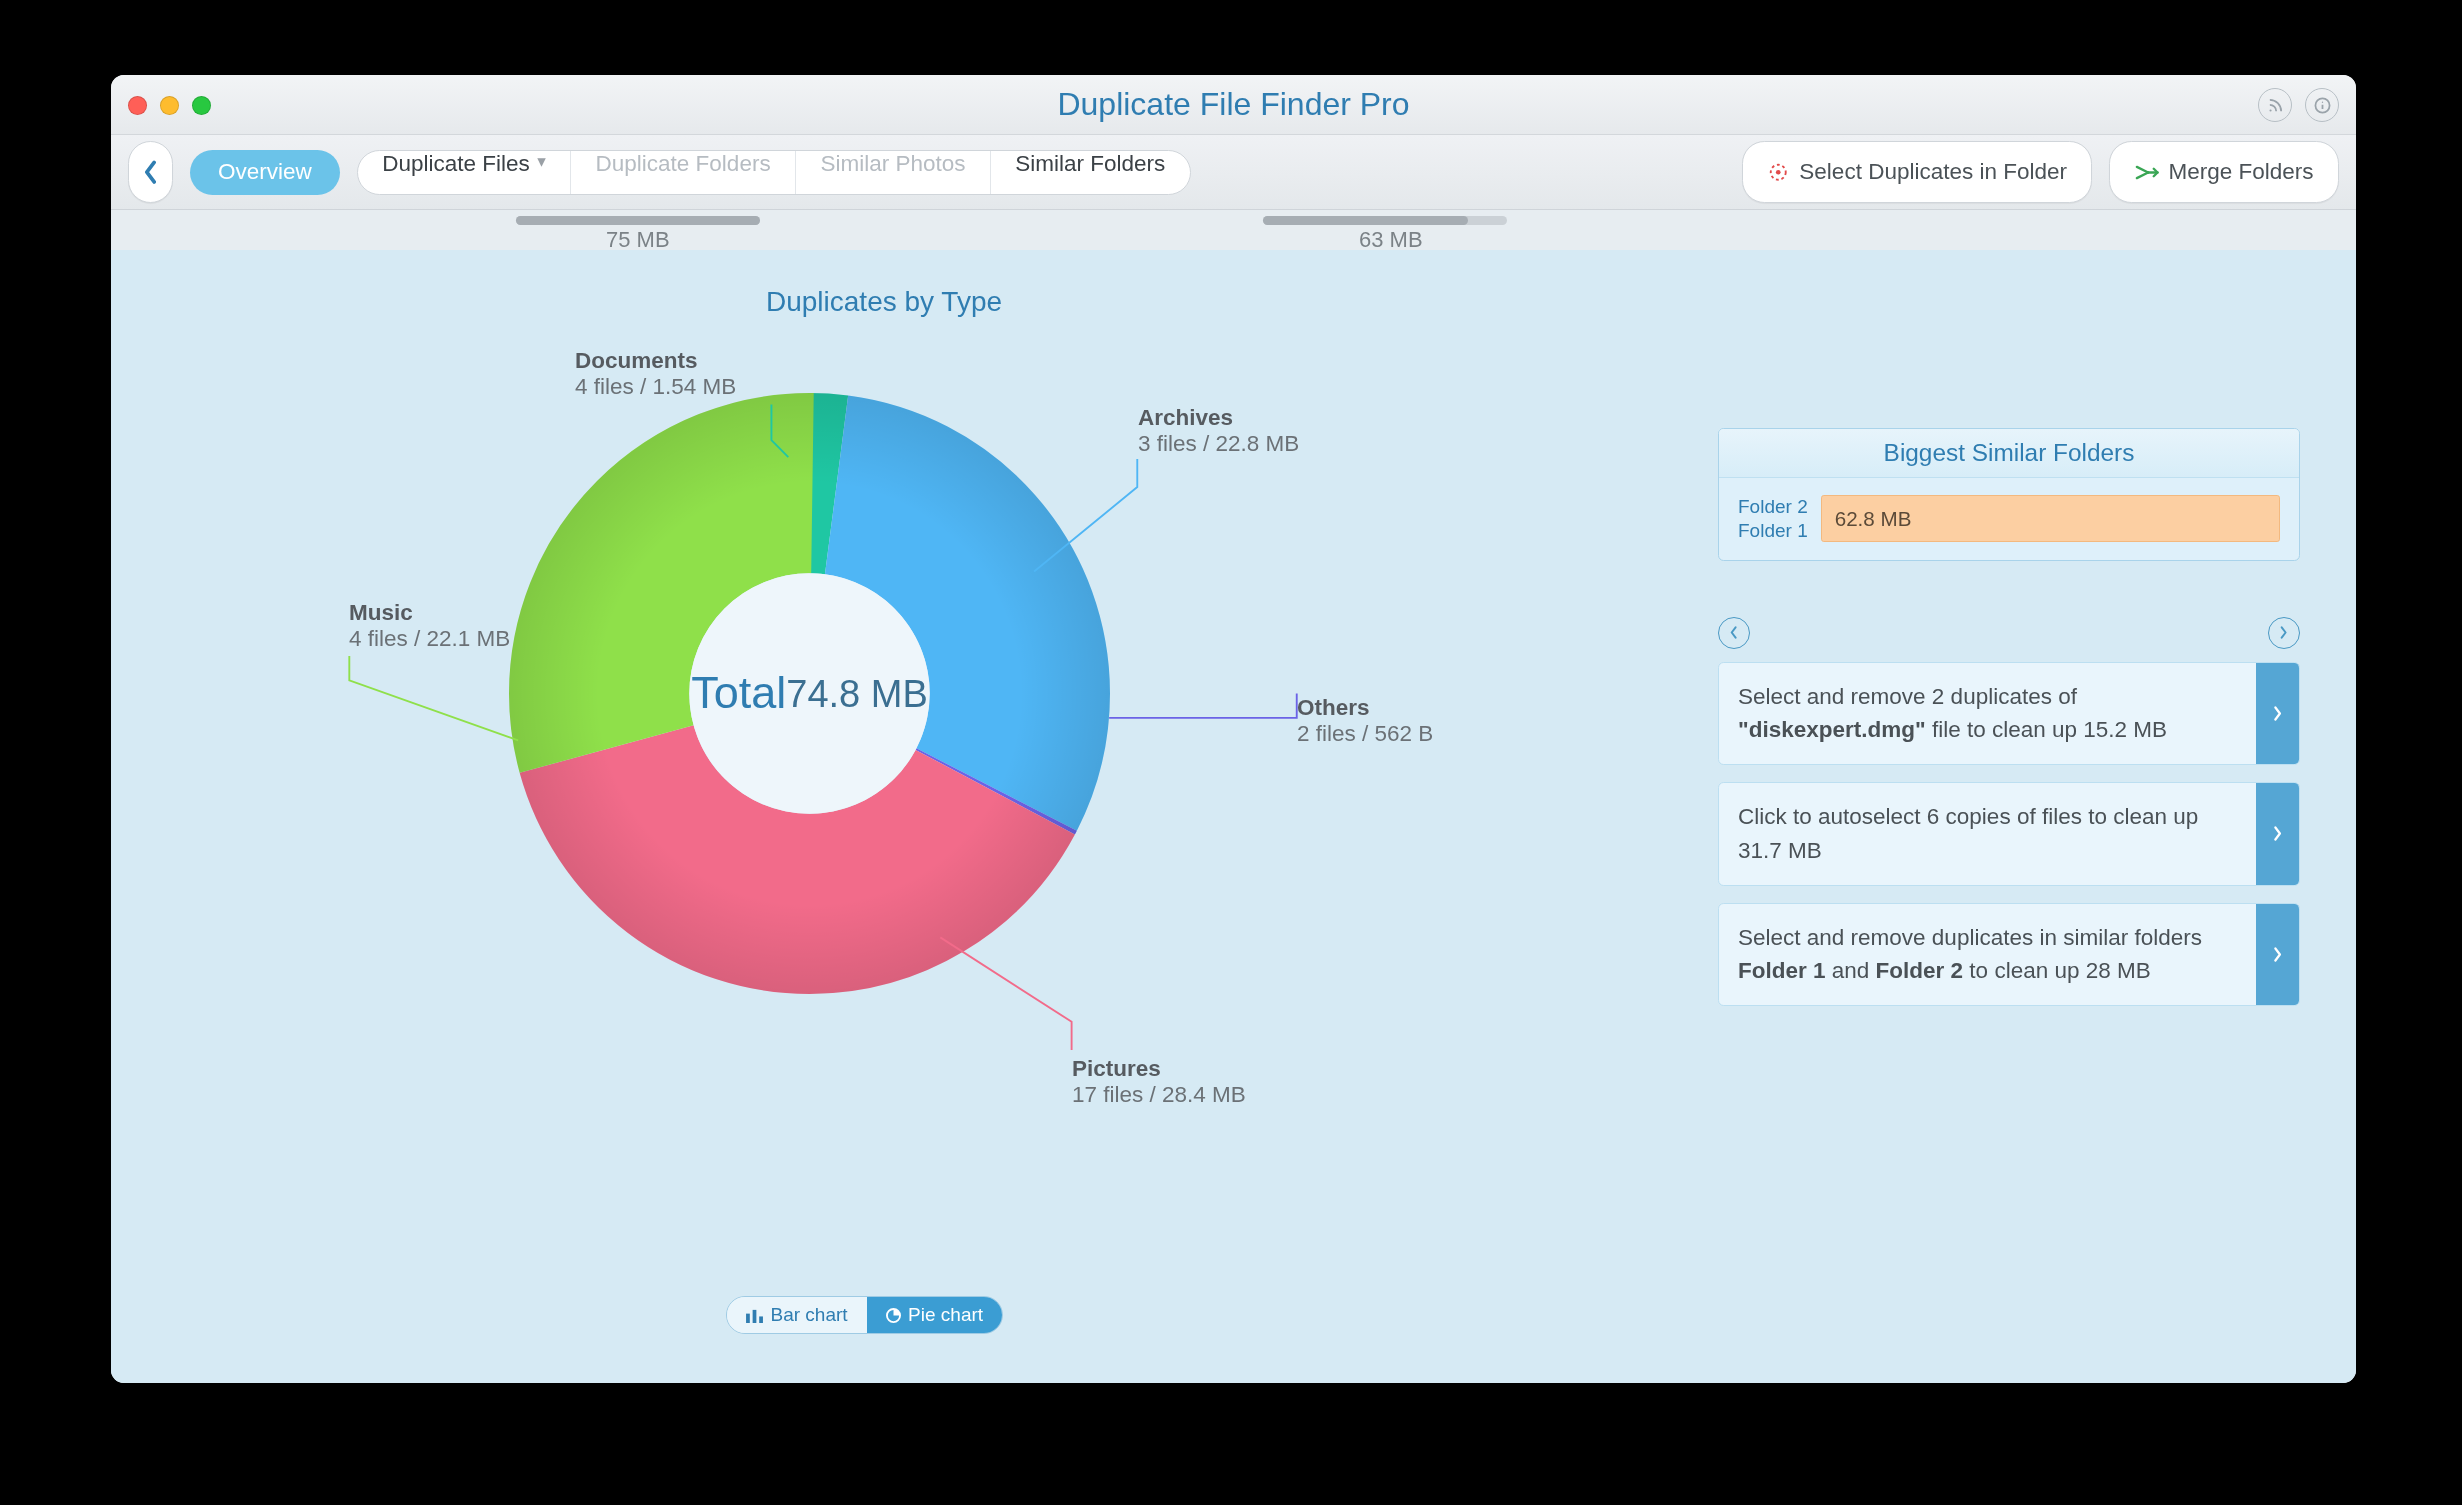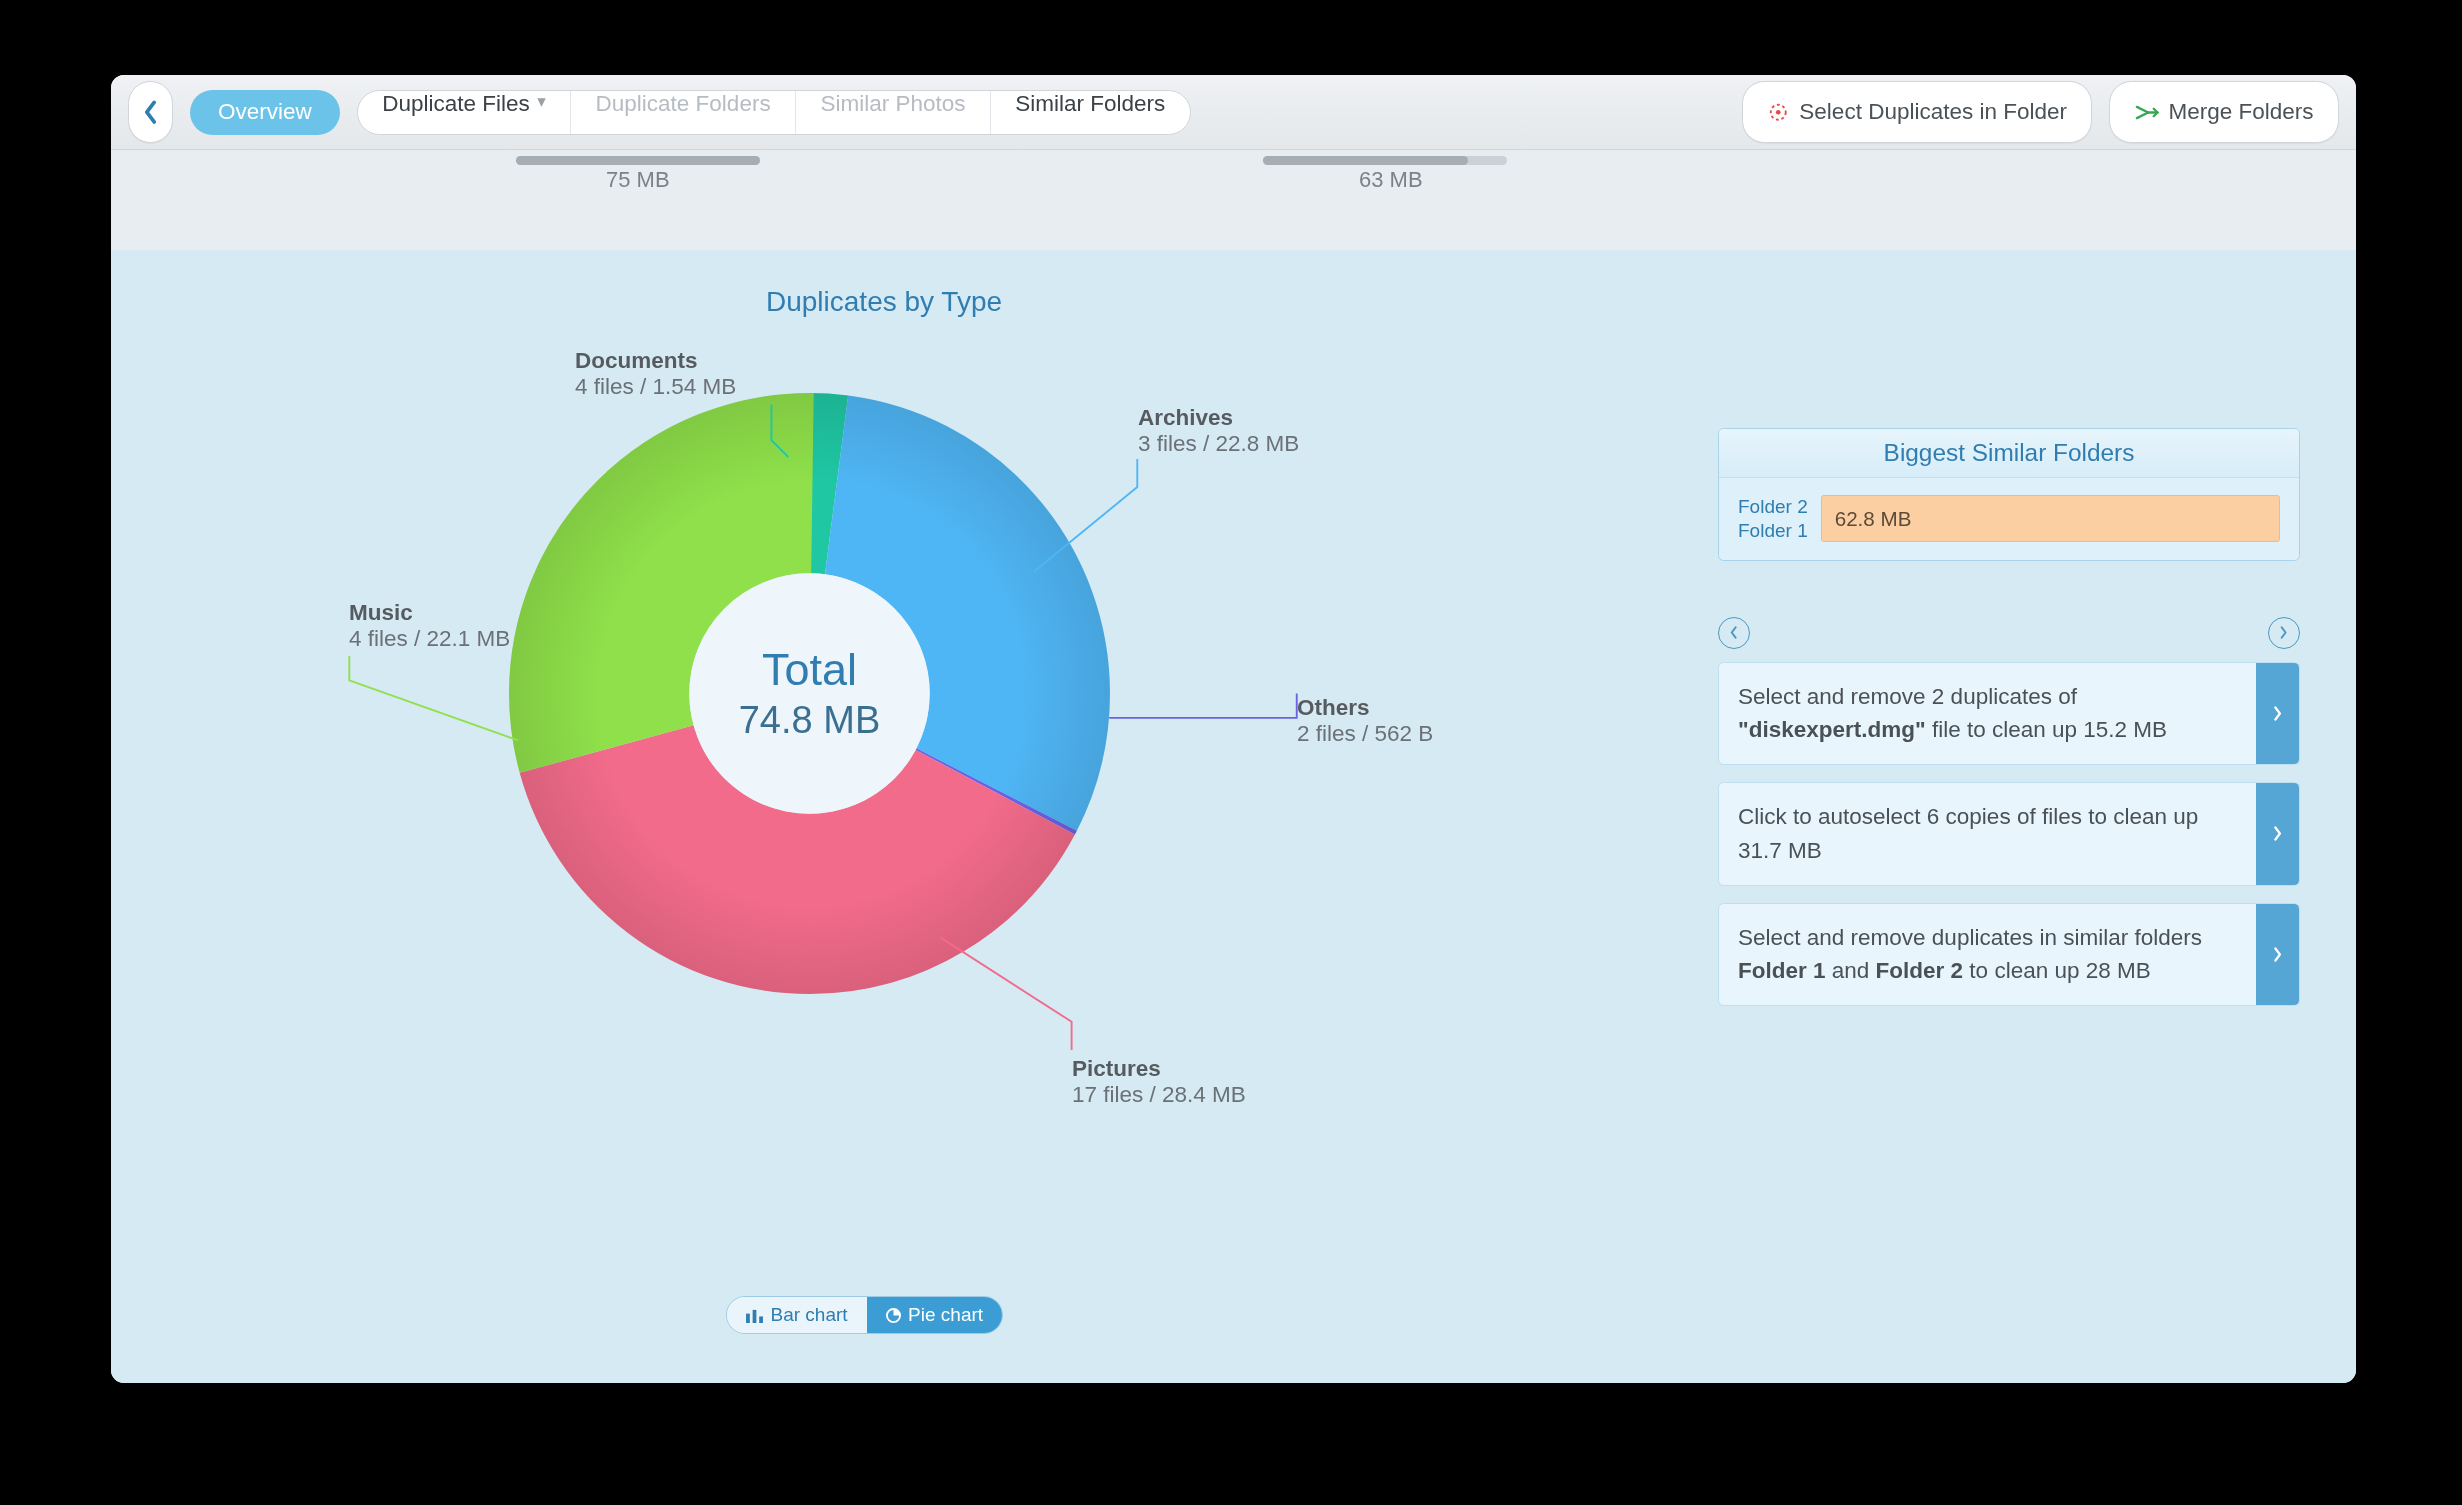--- a/index.html
+++ b/index.html
@@ -103,6 +103,29 @@
 <div class="stage">
   <div class="window">
 
+    <div class="titlebar">
+      <div class="traffic">
+        <div class="dot red"></div>
+        <div class="dot yellow"></div>
+        <div class="dot green"></div>
+      </div>
+      <div class="app-title">Duplicate File Finder Pro</div>
+      <div class="title-actions">
+        <div class="circ-btn">
+          <svg width="17" height="17" viewBox="0 0 24 24" fill="none" stroke="currentColor" stroke-width="2.5">
+              <path d="M4 11a9 9 0 0 1 9 9M4 4a16 16 0 0 1 16 16"></path>
+              <circle cx="5" cy="19" r="1.5" fill="currentColor" stroke="none"></circle>
+            </svg>
+        </div>
+        <div class="circ-btn">
+          <svg width="17" height="17" viewBox="0 0 24 24" fill="none" stroke="currentColor" stroke-width="2.5">
+              <circle cx="12" cy="12" r="10"></circle>
+              <line x1="12" y1="11" x2="12" y2="17"></line>
+              <circle cx="12" cy="7.5" r="1" fill="currentColor" stroke="none"></circle>
+            </svg>
+        </div>
+      </div>
+    </div>
 
     <div class="toolbar">
       <div class="round-btn back-btn">

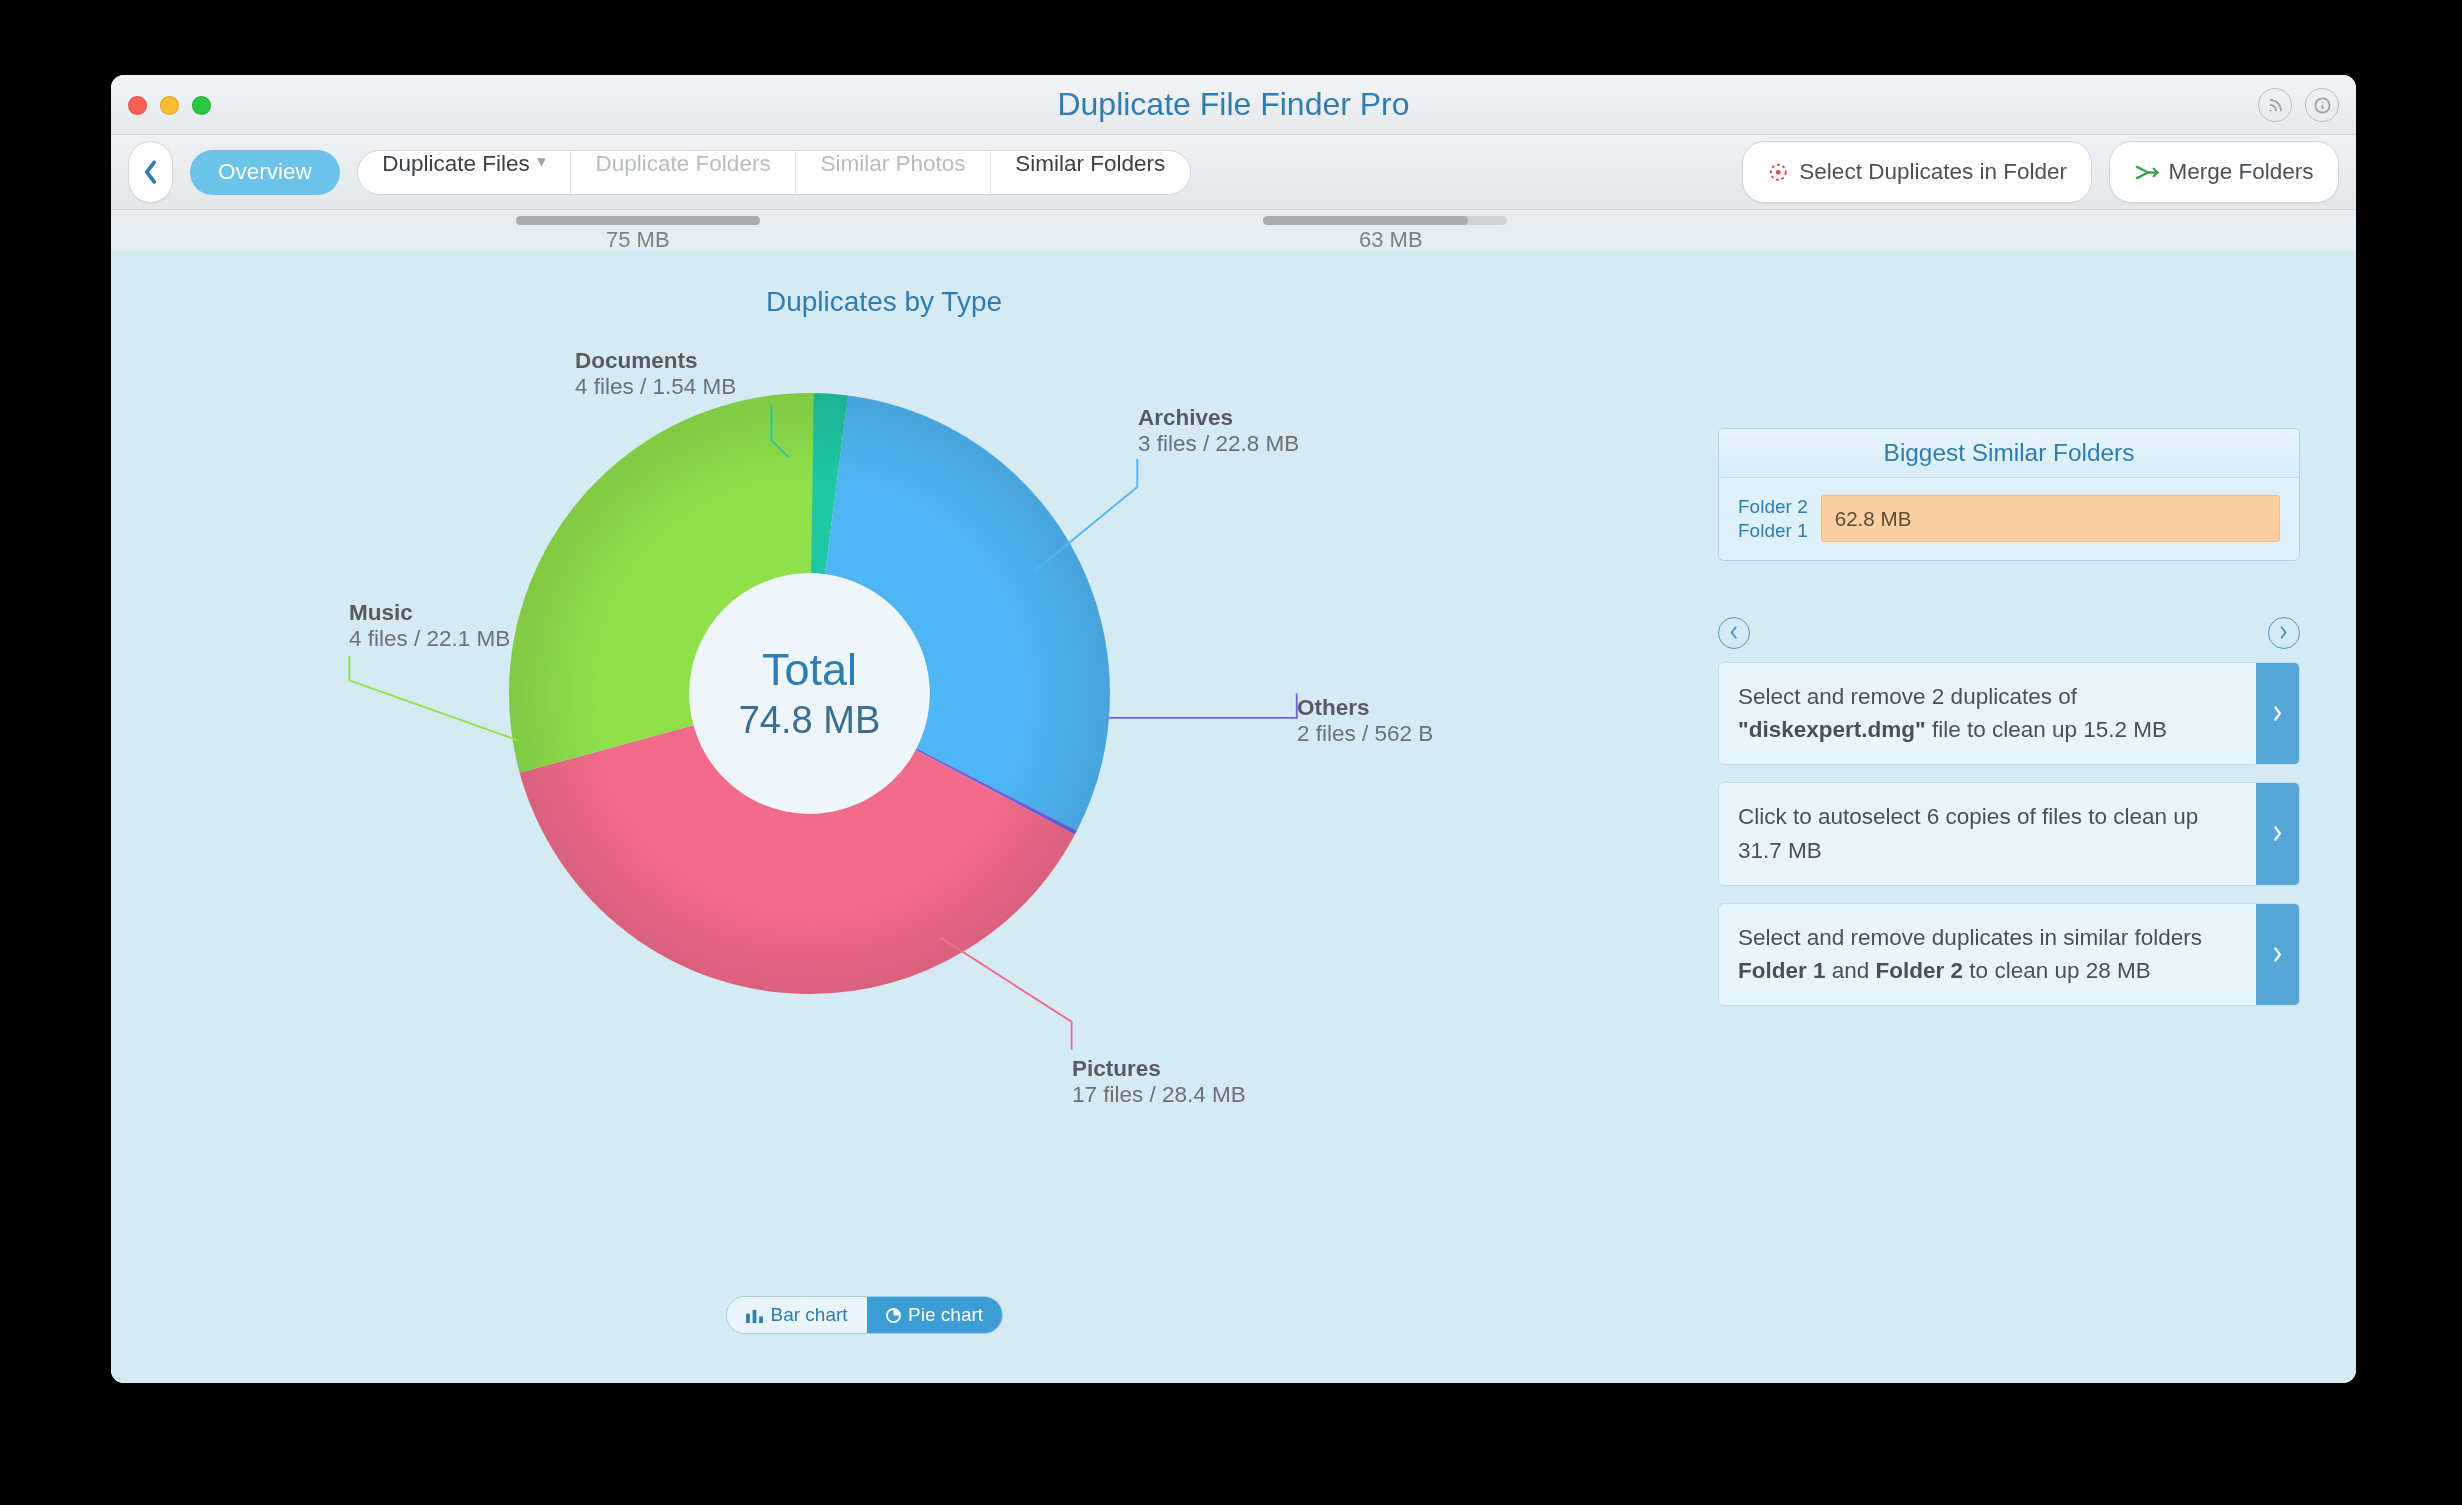--- a/index.html
+++ b/index.html
@@ -61,7 +61,7 @@
   .chart-title { text-align:center; color:#2f7db1; font-size:28px; margin-top: 7.5px; }
   .donut-wrap { position:relative; width: 1426px; height: 863px; margin-top: 19px; }
   .donut-svg { position:absolute; left: 338px; top: 56px; }
-  .center-label { position:absolute; left: 338px; top: 56px; width: 601px; height: 601px; display:flex; flex-direction:column; align-items:center; justify-content:center; }
+  .center-label { position:absolute; left: 338px; top: 56px; width: 601px; height: 601px; display:flex; align-items:center; justify-content:center; }
   .center-label .t1 { font-size: 45px; color:#2f7db1; font-weight:300; }
   .center-label .t2 { font-size: 38px; color:#3b6f91; margin-top: 3.8px; }
   .leader { position:absolute; font-size:22.5px; color:#565b60; }

